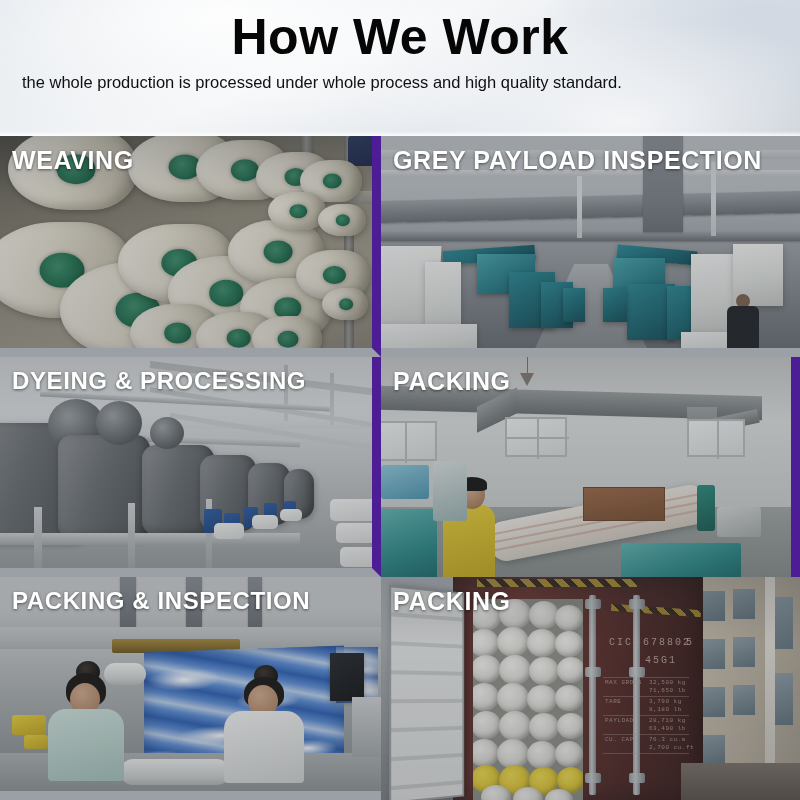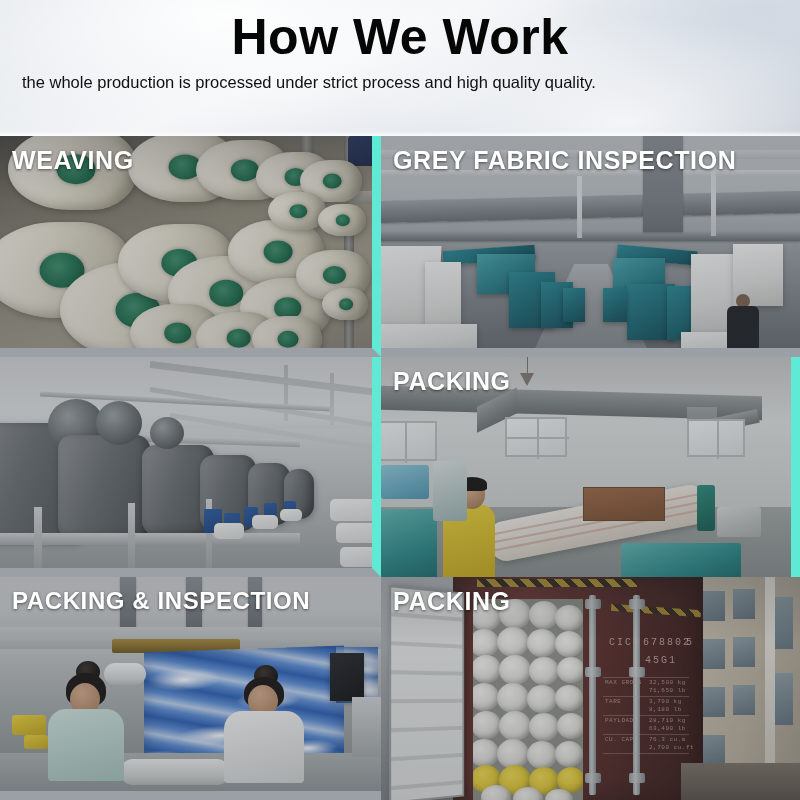--- a/index.html
+++ b/index.html
@@ -442,7 +442,7 @@
   <div class="header">
     <div class="title">How We Work</div>
     <div class="subtitle">
-      <span class="line">the whole production is processed under strict process and high quality quality.</span>
+      <span class="line">the whole production is processed under whole process and high quality standard.</span>
     </div>
   </div>
 

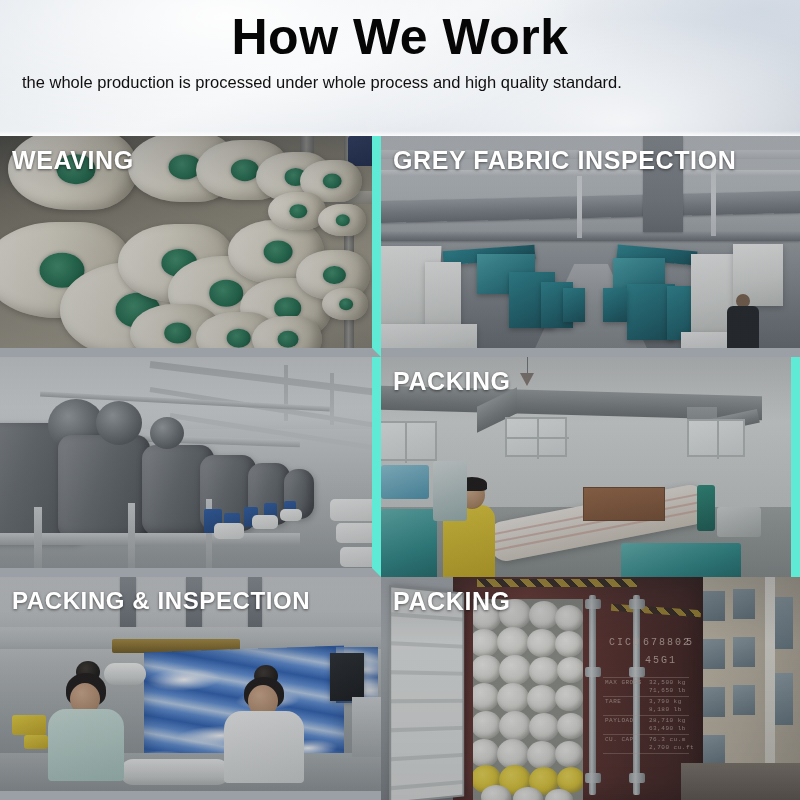--- a/index.html
+++ b/index.html
@@ -87,7 +87,7 @@
     background: #7d8188;
   }
   
-  .cell.col-left  { border-right: 9px solid #5eead4; }
+  .cell.col-left  { border-right: 9px solid #4c1d95; }
   .cell.row-gap   { border-bottom: 9px solid #9aa0a6; }
 
   .photo {

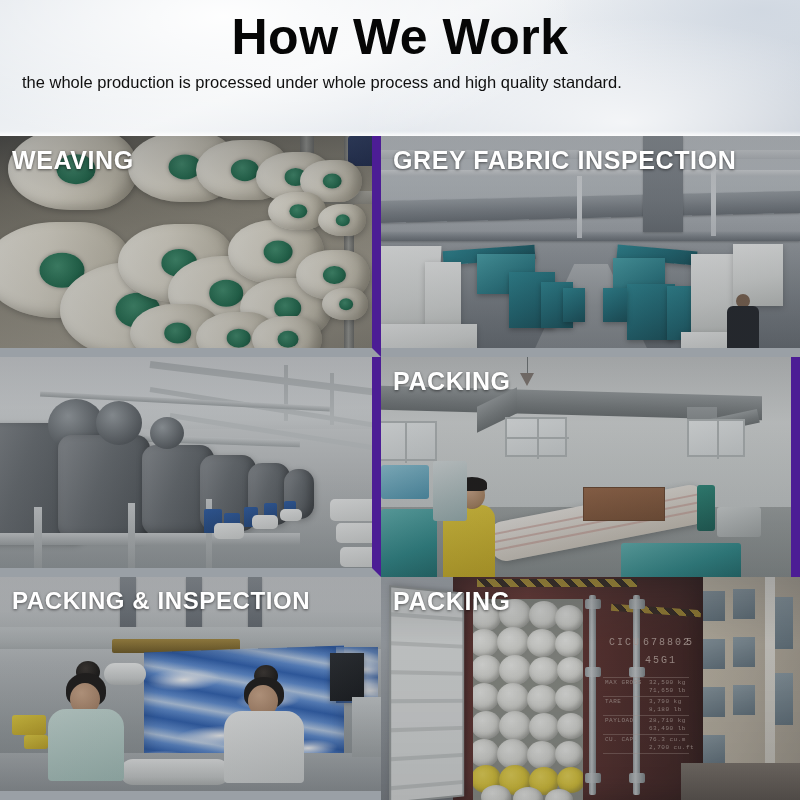--- a/index.html
+++ b/index.html
@@ -557,7 +557,7 @@
           <div class="worker-dark" style="left:346px; top:170px; width:32px; height:44px;"></div>
         </div>
       </div>
-      <div class="caption">GREY FABRIC INSPECTION</div>
+      <div class="caption">GREY PAYLOAD INSPECTION</div>
     </div>
 
     <div class="cell col-left row-gap">

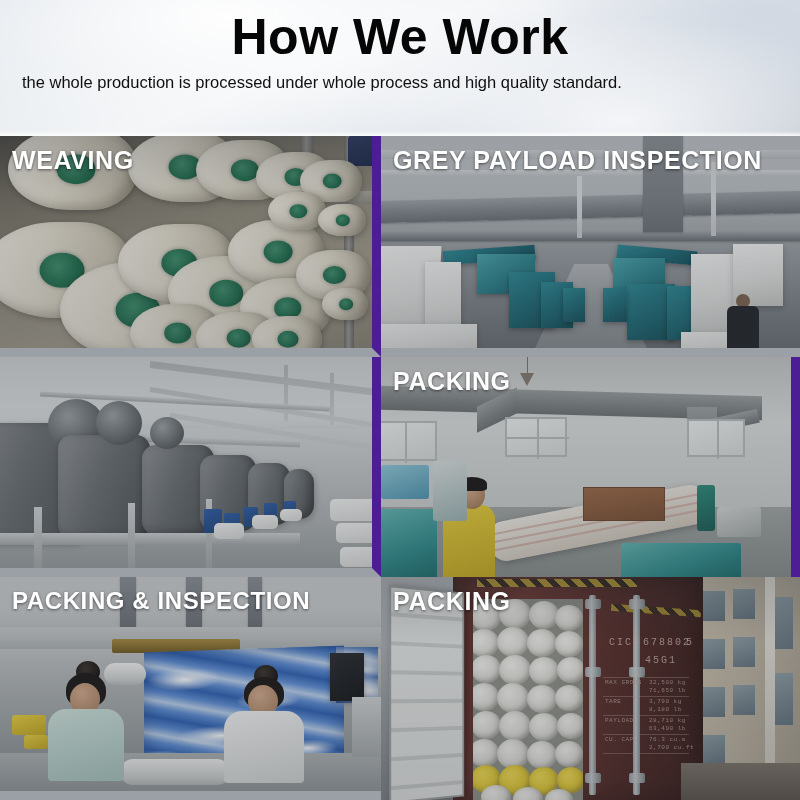--- a/index.html
+++ b/index.html
@@ -600,6 +600,7 @@
           <div class="white-sack" style="left:340px; top:190px; width:44px; height:20px;"></div>
         </div>
       </div>
+      <div class="caption small">DYEING &amp; PROCESSING</div>
     </div>
 
     <div class="cell col-left">

